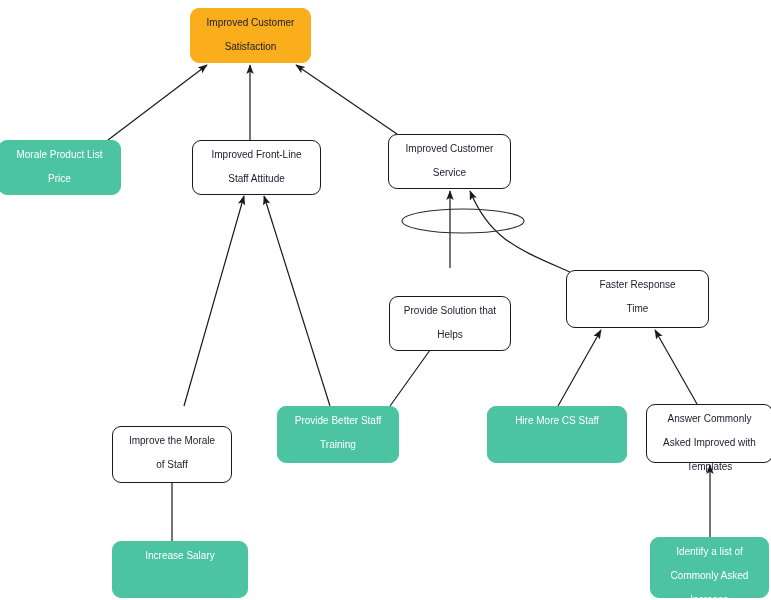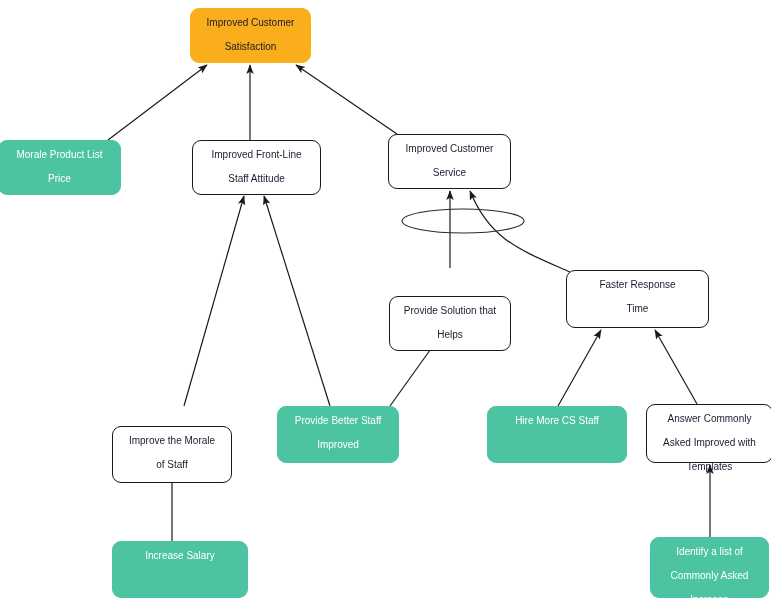--- a/index.html
+++ b/index.html
@@ -121,7 +121,7 @@
       </div>
       <div class="node node-action" style="left: 277px; top: 406px; width: 122px; height: 57px;">
         <span class="node-label">Provide Better Staff
-Improved</span>
+Training</span>
       </div>
       <div class="node node-action" style="left: 487px; top: 406px; width: 140px; height: 57px;">
         <span class="node-label">Hire More CS Staff</span>

